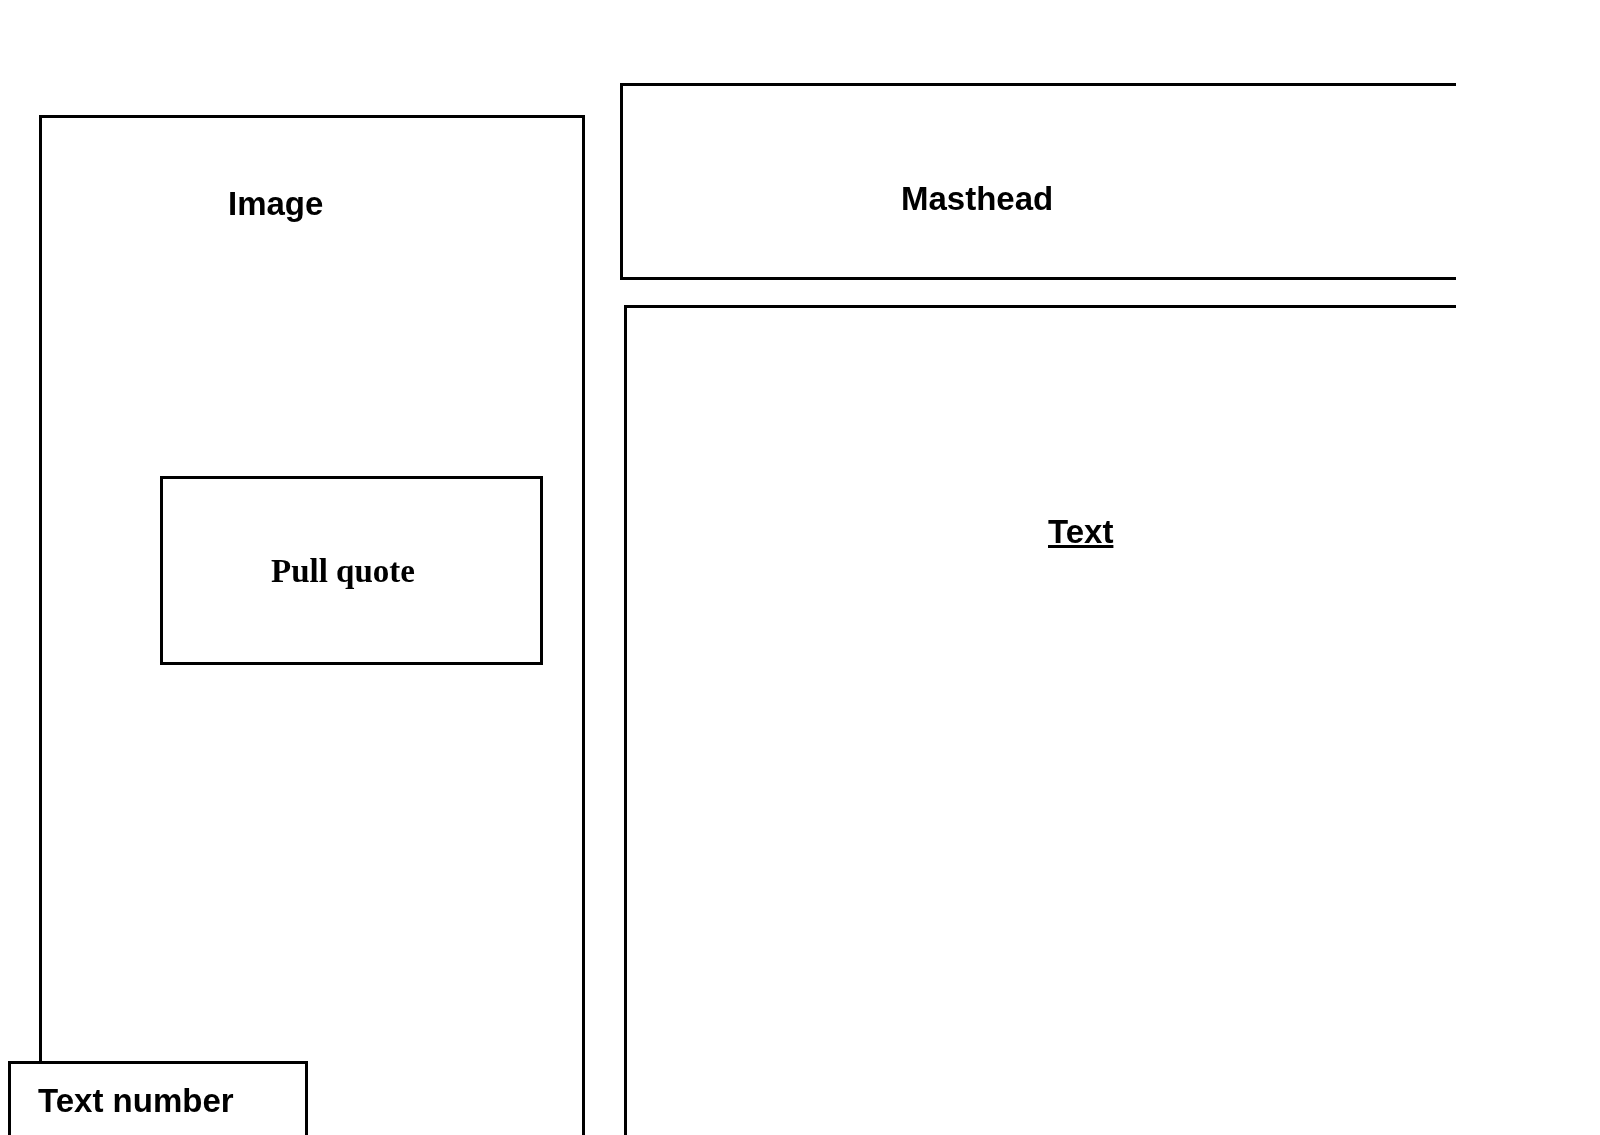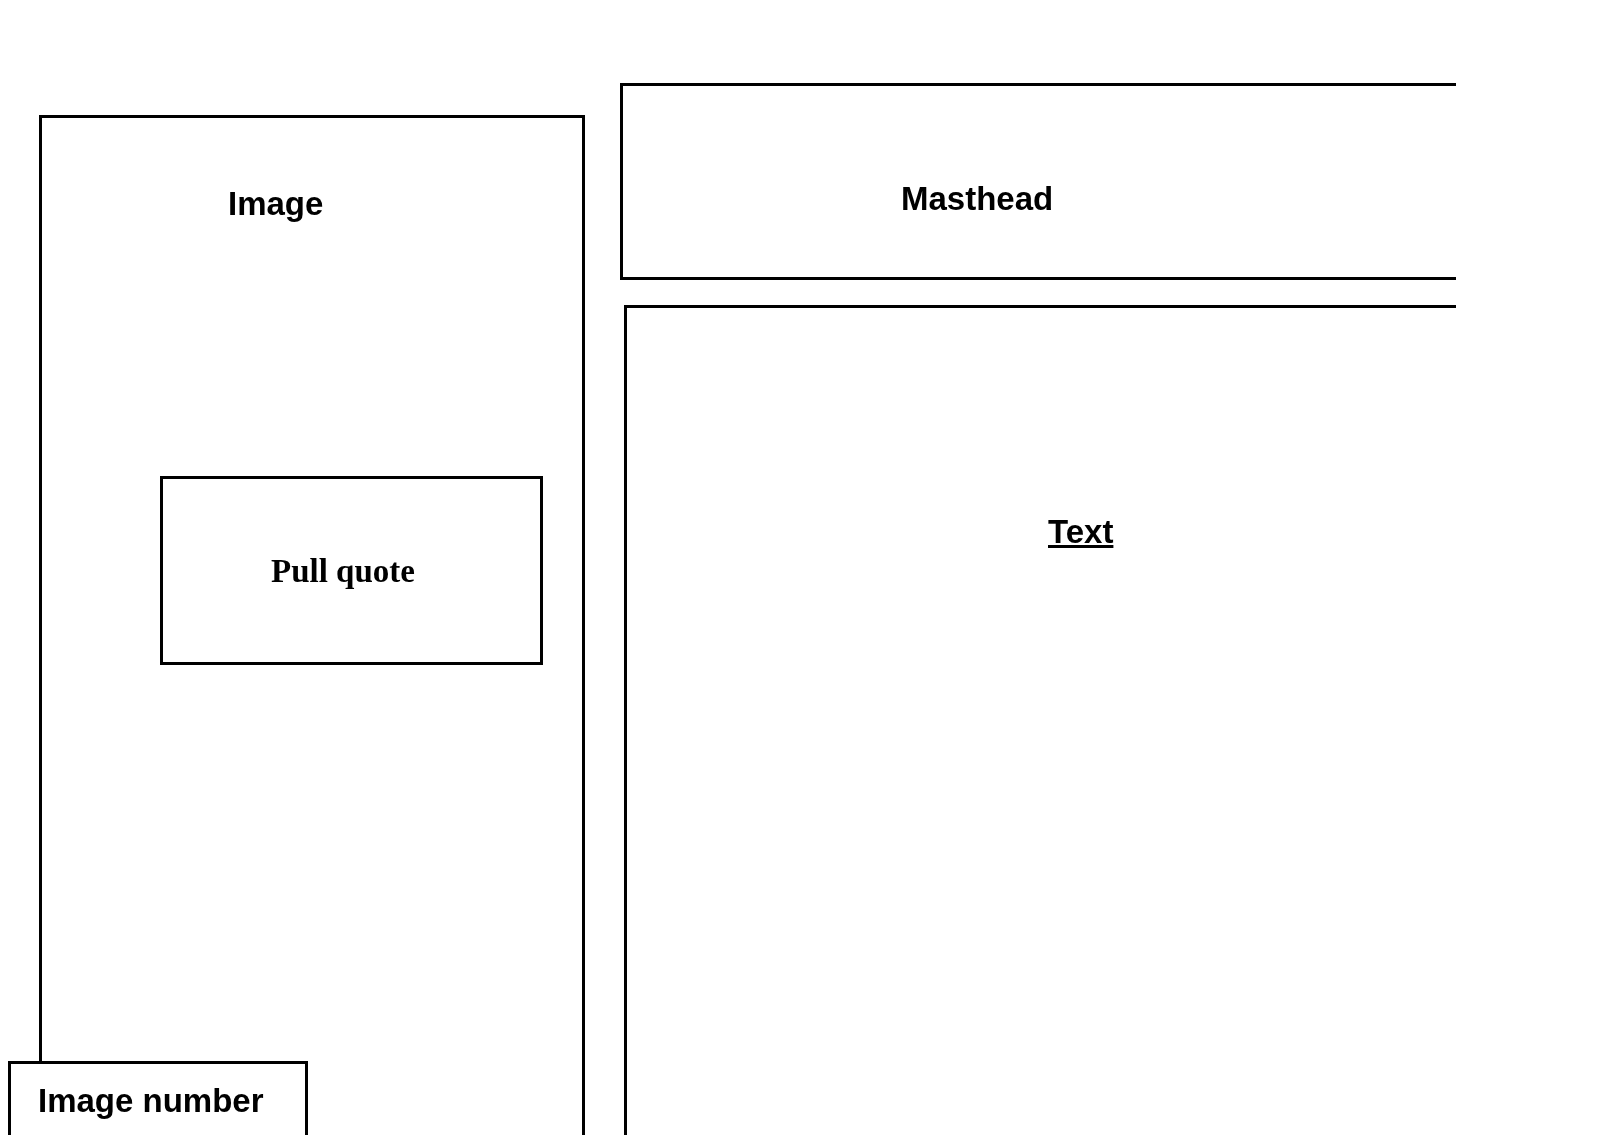--- a/index.html
+++ b/index.html
@@ -117,7 +117,7 @@
   <div class="zone-label" id="text-label">Text</div>
 
   <div class="zone" id="pagenumber-zone"></div>
-  <div class="zone-label" id="pagenumber-label">Image number</div>
+  <div class="zone-label" id="pagenumber-label">Text number</div>
 
 </div>
 

